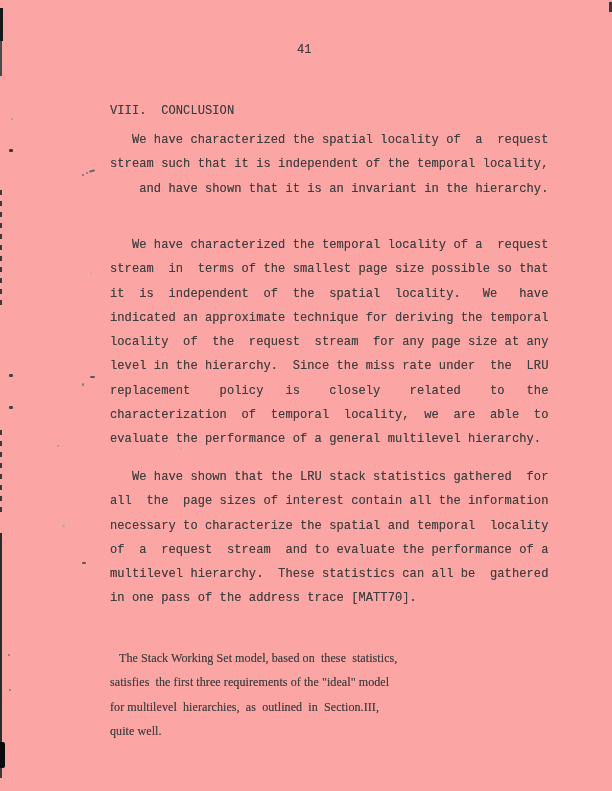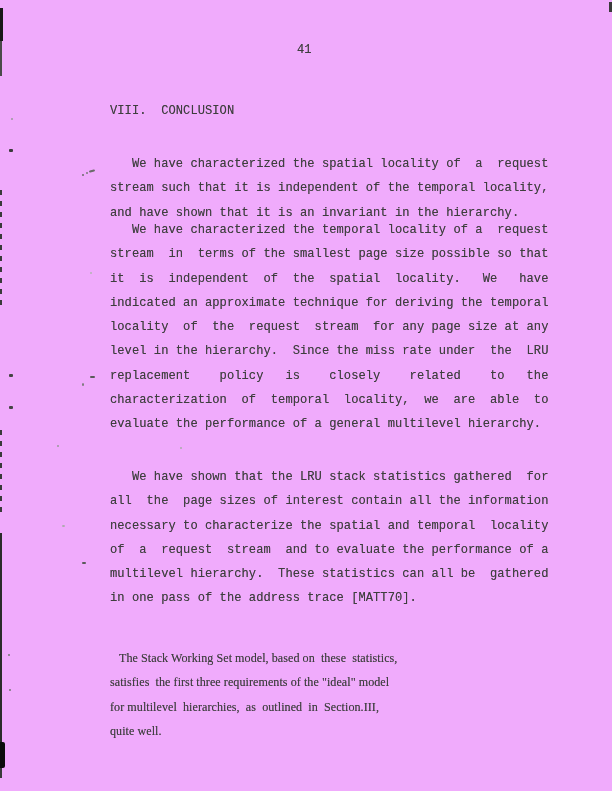--- a/index.html
+++ b/index.html
@@ -11,7 +11,7 @@
     position: relative;
     width: 612px;
     height: 791px;
-    background: #f0abfc;
+    background: #fca5a5;
     overflow: hidden;
     font-family: "Liberation Mono", "DejaVu Sans Mono", monospace;
   }

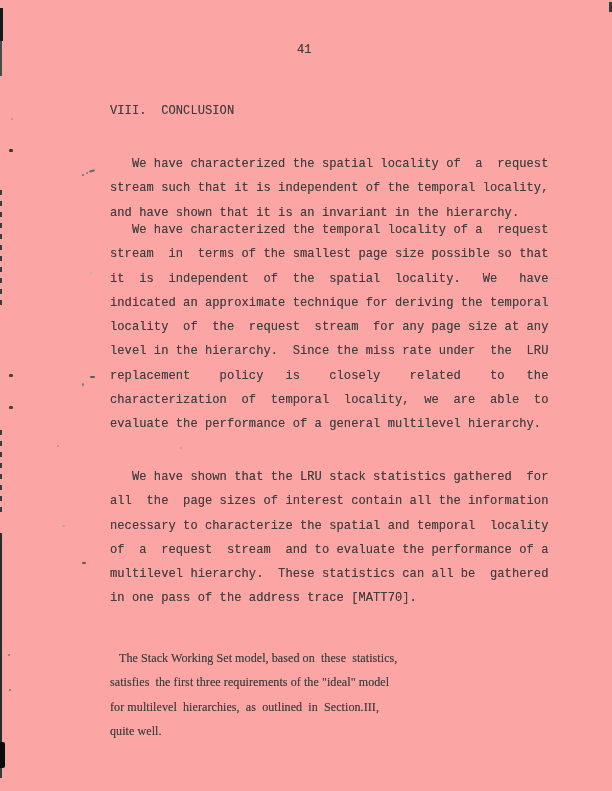--- a/index.html
+++ b/index.html
@@ -27,7 +27,7 @@
   .page-number { left: 297px; top: 38px; }
   .heading     { left: 110px; top: 87px; margin-top: 12px; }
   .para        { left: 110px; }
-  .para-1 { top: 152px; }
+  .para-1 { top: 128px; text-align: right; }
   .para-2 { top: 218px; }
   .para-3 { top: 465px; }
   .para-4 { top: 646px; font-family: Liberation Serif, serif; }

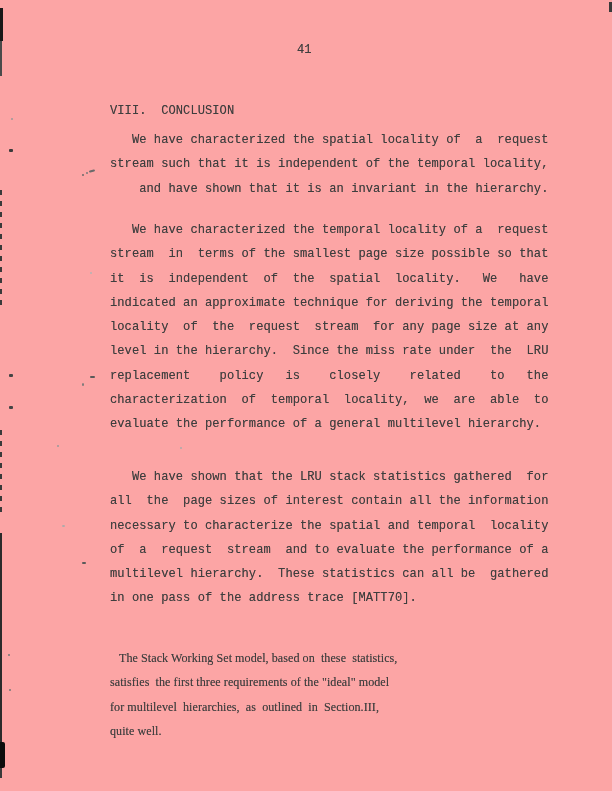--- a/index.html
+++ b/index.html
@@ -28,7 +28,7 @@
   .heading     { left: 110px; top: 87px; margin-top: 12px; }
   .para        { left: 110px; }
   .para-1 { top: 128px; text-align: right; }
-  .para-2 { top: 218px; }
+  .para-2 { top: 233px; }
   .para-3 { top: 465px; }
   .para-4 { top: 646px; font-family: Liberation Serif, serif; }
 

